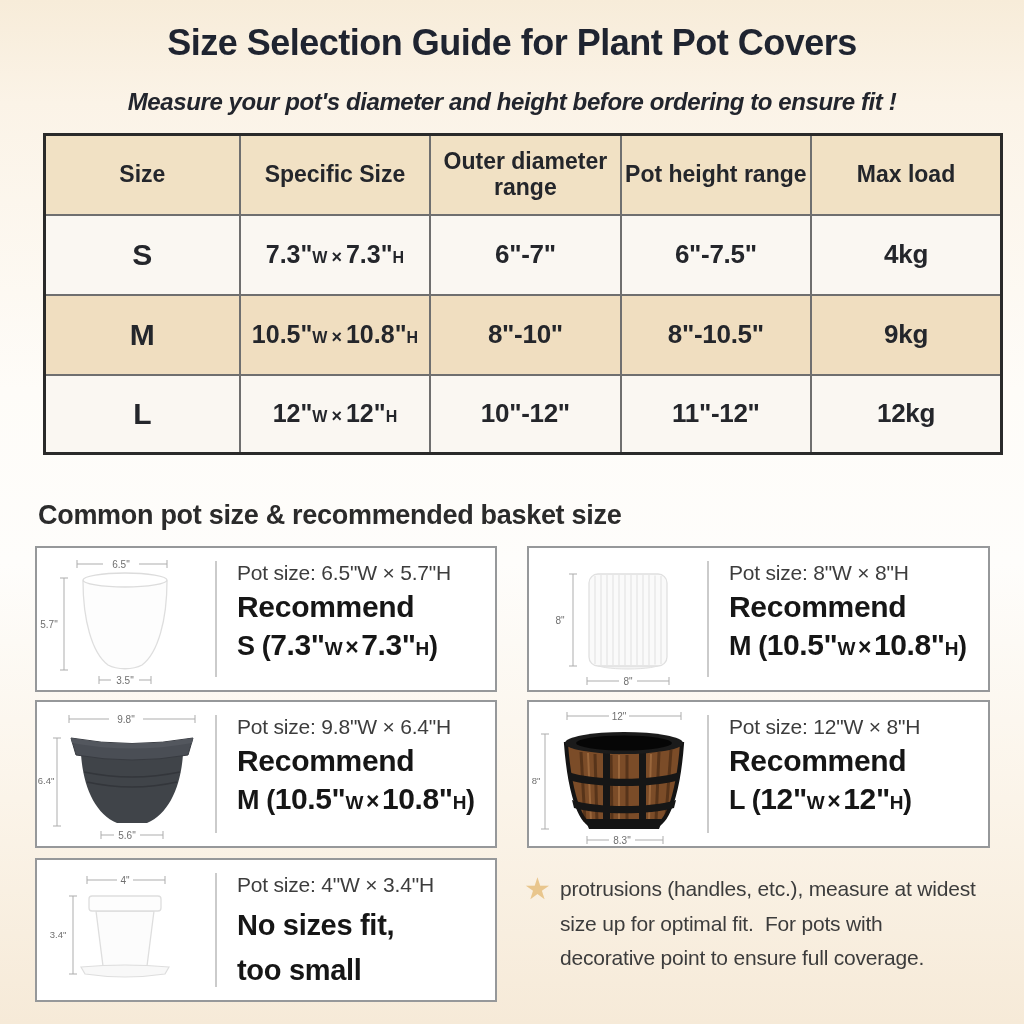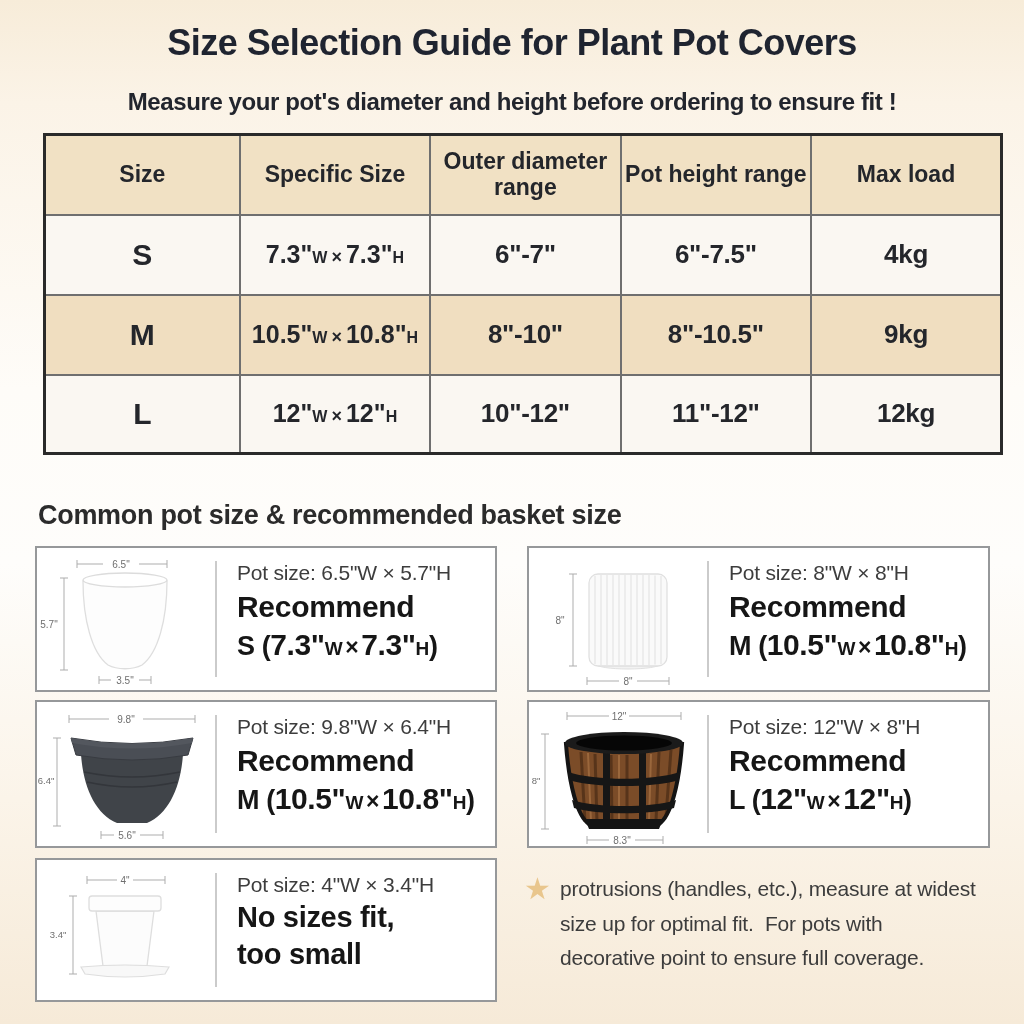--- a/index.html
+++ b/index.html
@@ -15,7 +15,7 @@
   }
   .subtitle{
     position:absolute;top:88px;left:0;width:100%;text-align:center;
-    font-size:24px;font-weight:bold;color:#22252d;letter-spacing:-0.4px;white-space:pre-wrap;
+    font-size:24px;font-weight:bold;color:#22252d;letter-spacing:-0.4px;white-space:pre-wrap;font-style:italic;
   }
   table.size-table{
     position:absolute;left:35px;top:133px;width:960px;height:322px;

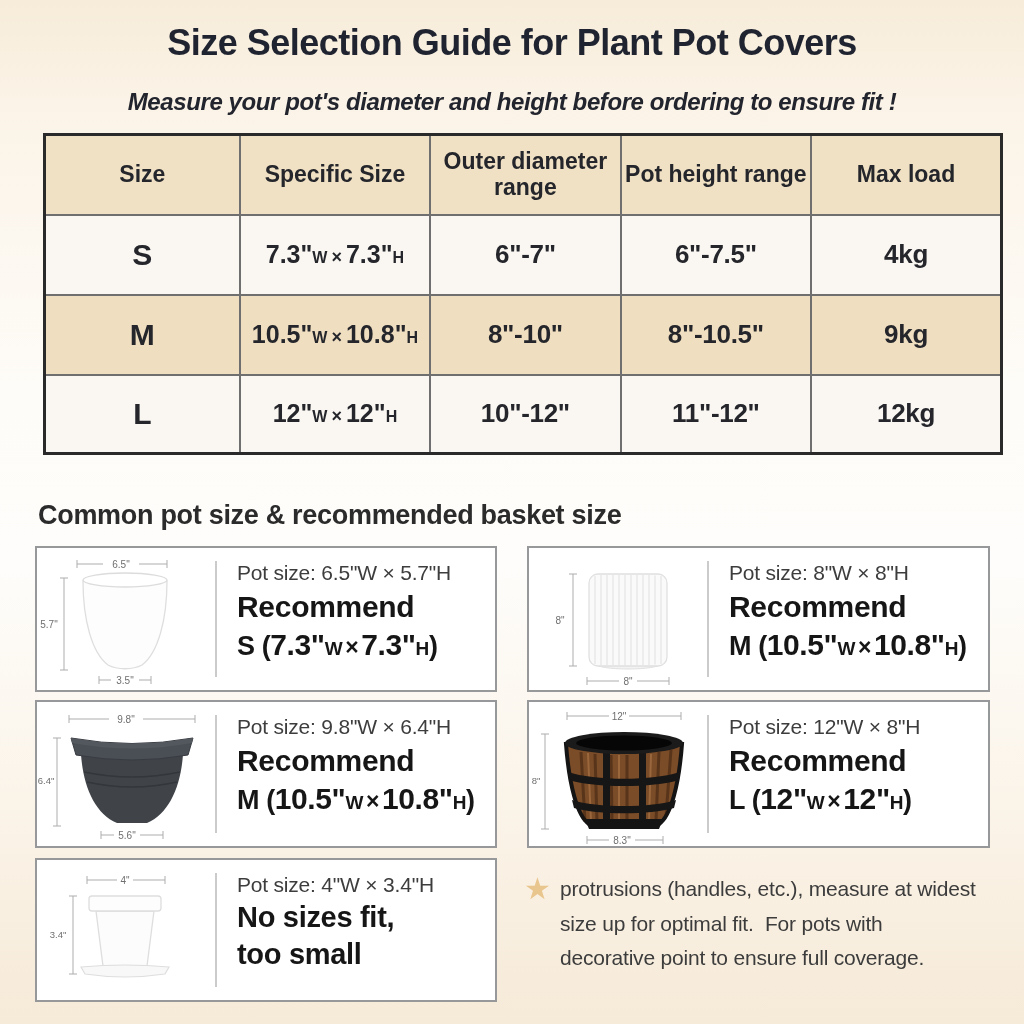--- a/index.html
+++ b/index.html
@@ -51,7 +51,7 @@
   .rec-line .rv{font-size:30px;}
   .rec-line .ru{font-size:19px;}
   .rec-line .rx{font-size:23px;padding:0 3px;}
-  .nofit{font-size:29px;font-weight:bold;color:#161616;margin-top:4px;letter-spacing:-0.3px;}
+  .nofit{font-size:29px;font-weight:bold;color:#161616;margin-top:12px;letter-spacing:-0.3px;}
   .footnote{position:absolute;left:524px;top:872px;width:496px;}
   .star{position:absolute;left:0;top:2px;font-size:30px;color:#e9c68d;line-height:30px;}
   .fn-lines{margin-left:36px;font-size:21px;color:#3c3c3c;line-height:34.5px;letter-spacing:-0.2px;}

